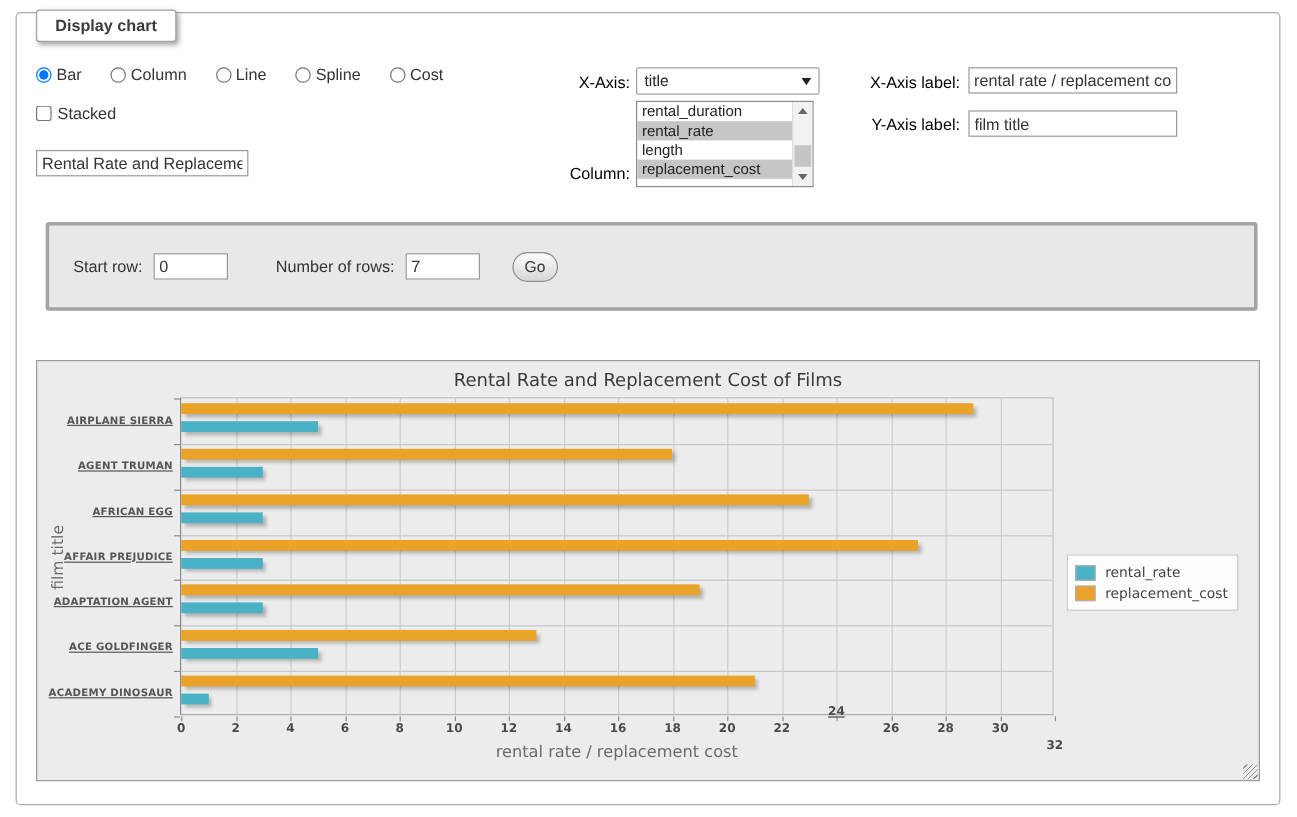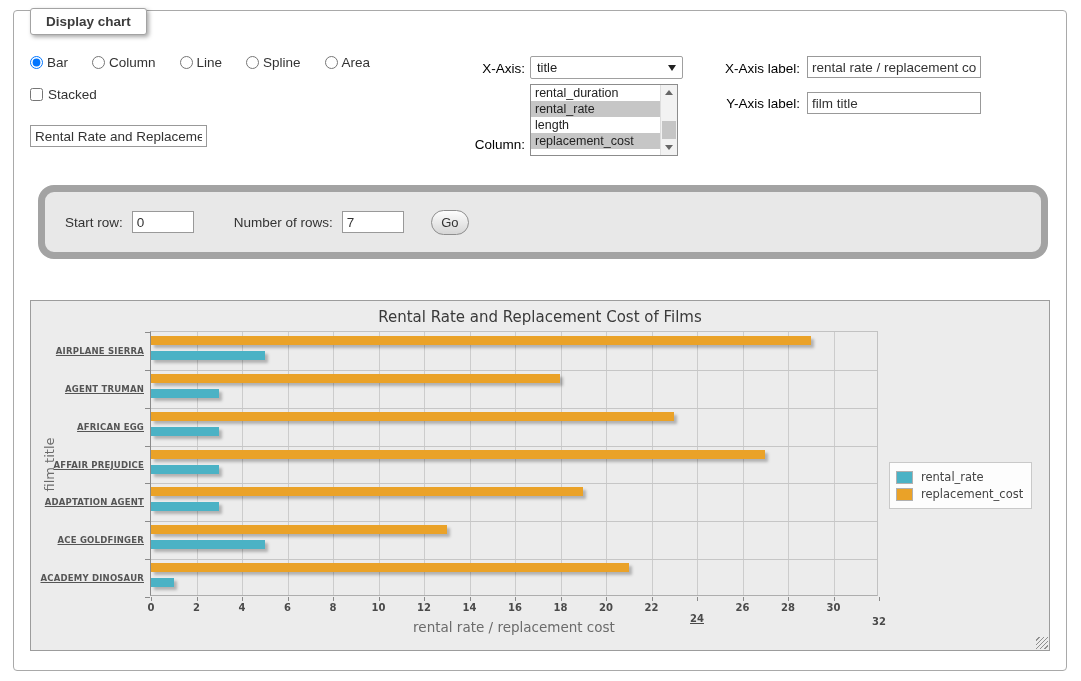--- a/index.html
+++ b/index.html
@@ -125,7 +125,7 @@
     </label>
     <label>
       <input type="radio" name="ctype" style="">
-      <span>Area</span>
+      <span>Cost</span>
     </label>
   </div>
 

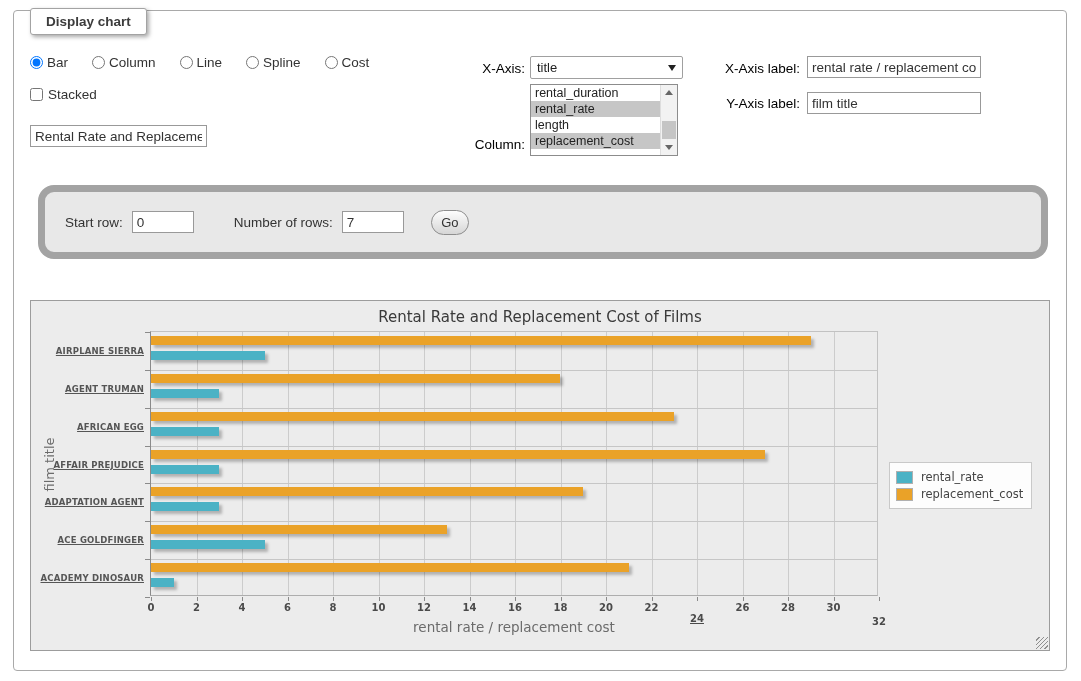--- a/index.html
+++ b/index.html
@@ -60,7 +60,7 @@
 
   
   #rows-panel { left:38px; top:185px; width:1010px; height:74px; background:#e8e8e8;
-    border:7px solid #a3a3a3; border-radius:16px; display:flex; align-items:center;
+    border:3px solid #a3a3a3; border-radius:3px; display:flex; align-items:center;
     padding-left:20px; font-size:13.5px; color:#333; }
   #start-row-input, #num-rows-input { width:62px; margin-left:9px; }
   #num-rows-caption { margin-left:40px; }

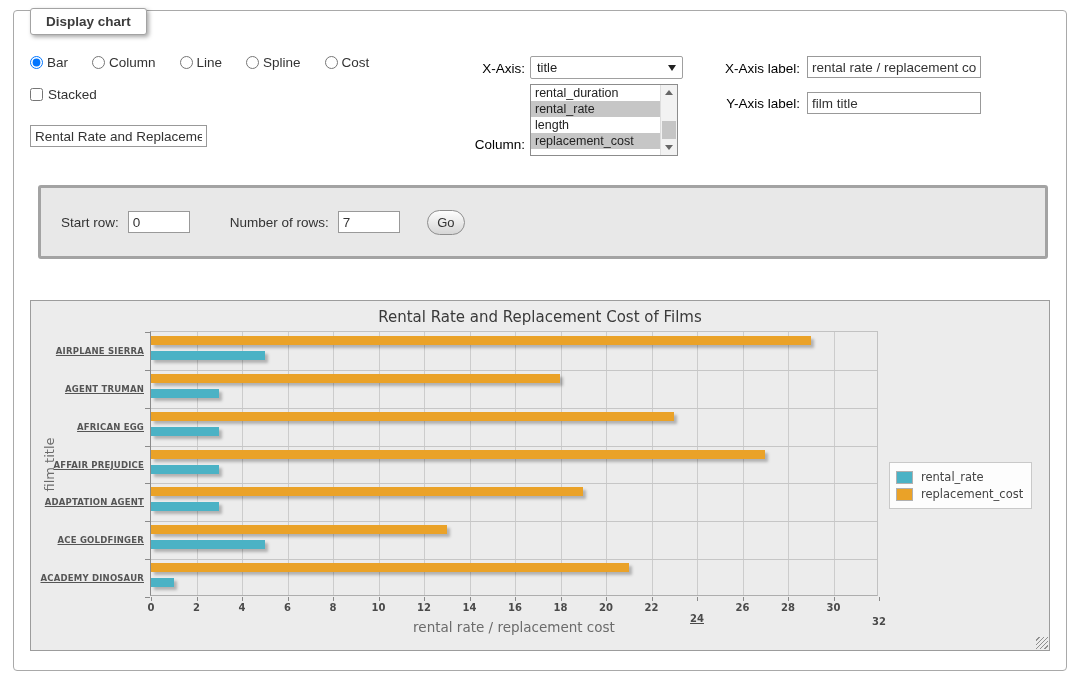--- a/index.html
+++ b/index.html
@@ -216,7 +216,7 @@
       <div class="x-tick-label" style="left: 483.5px; top: 270px;">22</div>
       <div class="gridline-v" style="left: 546px;"></div>
       <div class="x-tick-mark" style="left: 546px; top: 265px;"></div>
-      <div class="x-tick-label" style="left: 529px; top: 281px; text-decoration: underline;">24</div>
+      <div class="x-tick-label" style="left: 529px; top: 256px; text-decoration: underline;">24</div>
       <div class="gridline-v" style="left: 591.5px;"></div>
       <div class="x-tick-mark" style="left: 591.5px; top: 265px;"></div>
       <div class="x-tick-label" style="left: 574.5px; top: 270px;">26</div>

